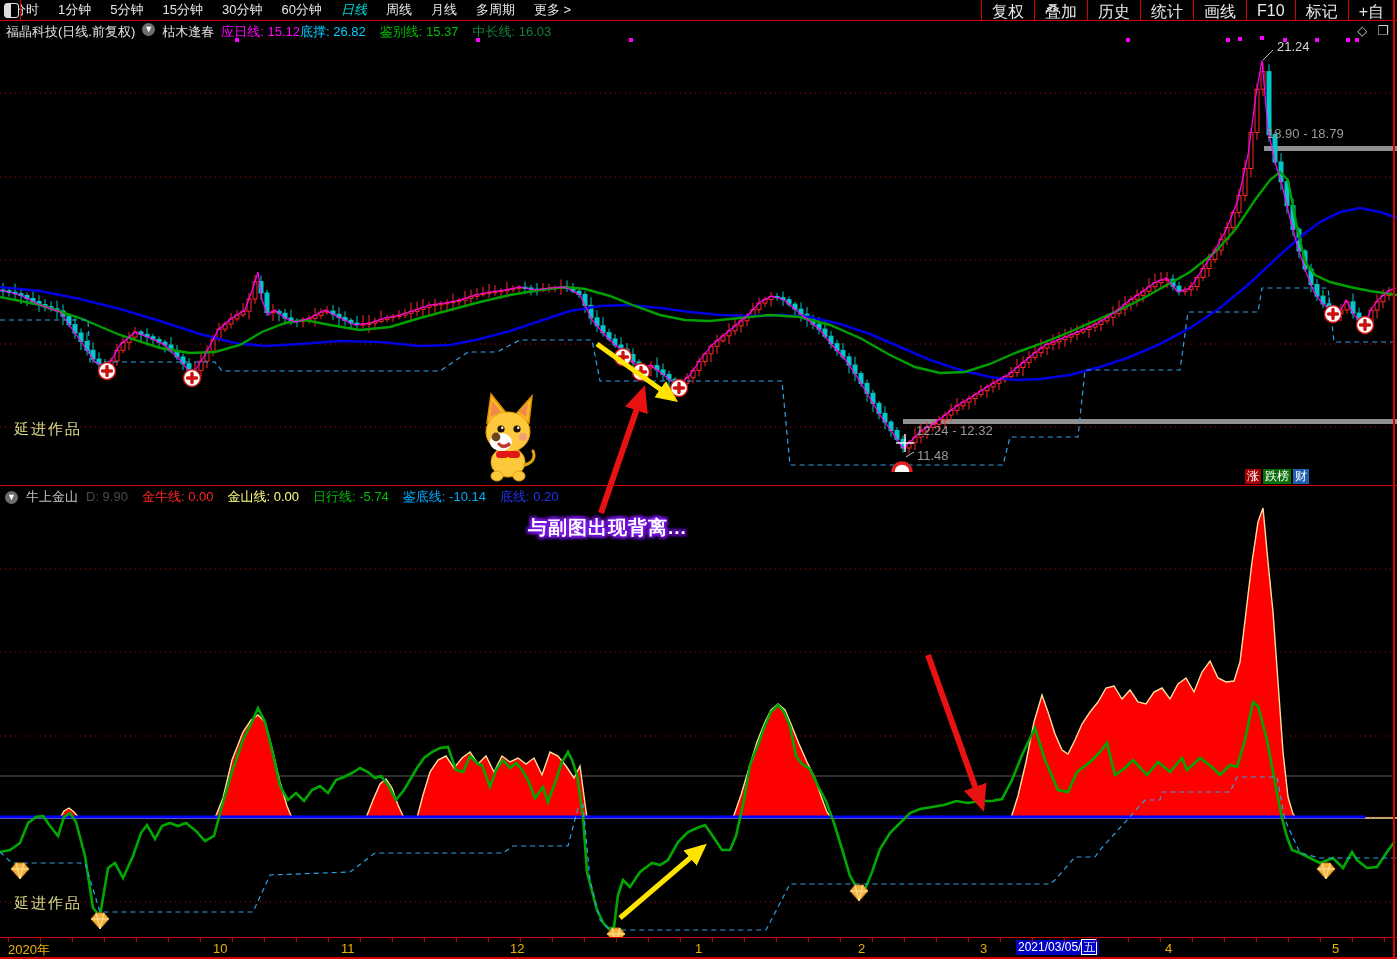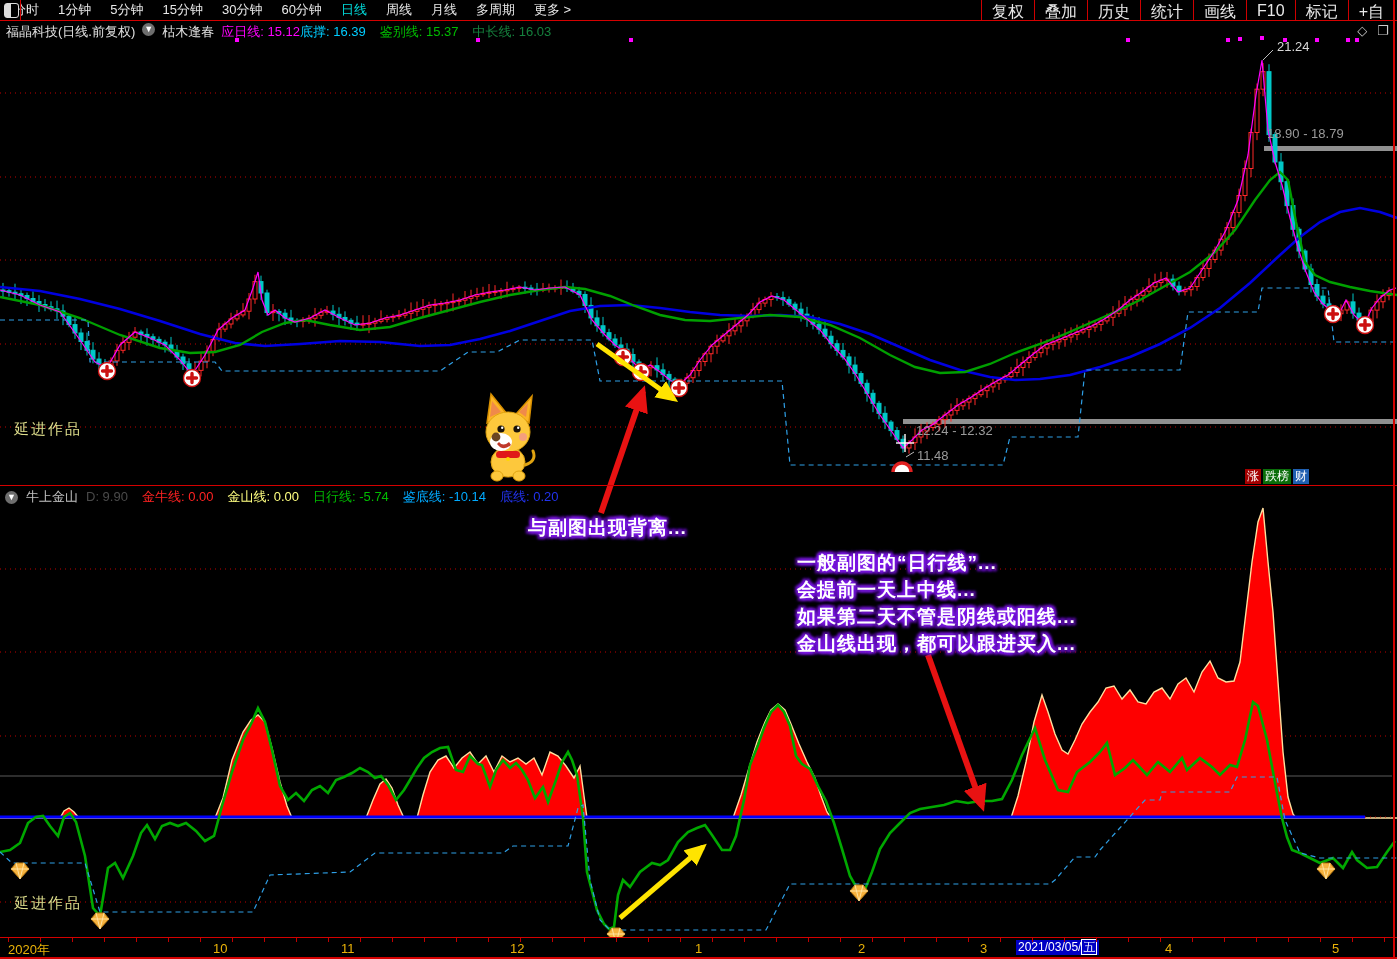--- a/index.html
+++ b/index.html
@@ -12,7 +12,7 @@
   #win-icon{position:absolute;left:4px;top:3px;width:13px;height:13px;border:1px solid #ddd;border-radius:3px;background:linear-gradient(90deg,#ddd 45%,#000 45%);}
   #menu-sep{position:absolute;left:20px;top:0;width:1px;height:20px;background:#cf0000;}
   #menu-left{display:flex;gap:19px;padding-left:13px;font-size:13px;color:#e8e8e8;white-space:nowrap;}
-  #menu-left .mi.active{color:#00dddd;}
+  #menu-left .mi.active{color:#00dddd;font-style:italic;}
   #menu-right{position:absolute;right:3px;top:0;height:20px;display:flex;font-size:16px;color:#e8e8e8;}
   #menu-right .mi{padding:2px 10px;border-left:1px solid #cf0000;white-space:nowrap;}
   

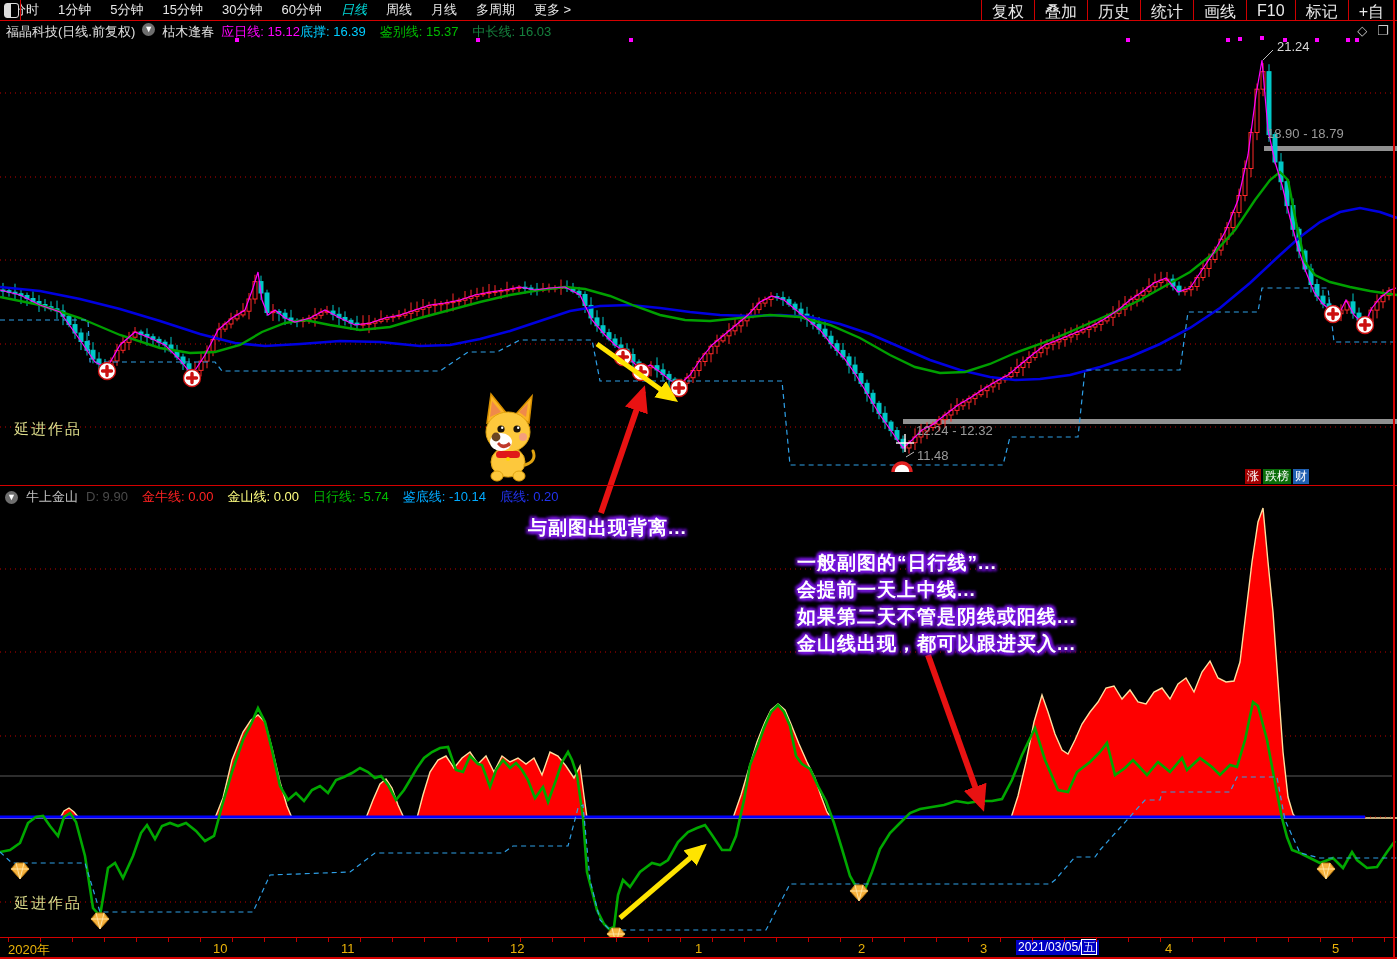--- a/index.html
+++ b/index.html
@@ -79,7 +79,7 @@
     <span>福晶科技(日线.前复权)</span>
     <span class="circle-icon">▼</span>
     <span>枯木逢春</span>
-    <span id="title-values"><span style="color: rgb(255, 0, 255); margin-right: 0;">应日线: 15.12</span><span style="color: rgb(0, 204, 255); margin-right: 14px;">底撑: 16.39</span><span style="color: rgb(0, 187, 0); margin-right: 14px;">鉴别线: 15.37</span><span style="color: #15803d; margin-right: 14px;">中长线: 16.03</span></span>
+    <span id="title-values"><span style="color: rgb(255, 0, 255); margin-right: 0;">应日线: 15.12</span><span style="color: rgb(0, 204, 255); margin-right: 14px;">底撑: 26.82</span><span style="color: rgb(0, 187, 0); margin-right: 14px;">鉴别线: 15.37</span><span style="color: #15803d; margin-right: 14px;">中长线: 16.03</span></span>
   </div>
   <div id="title-right-icons">
     <span>◇</span>

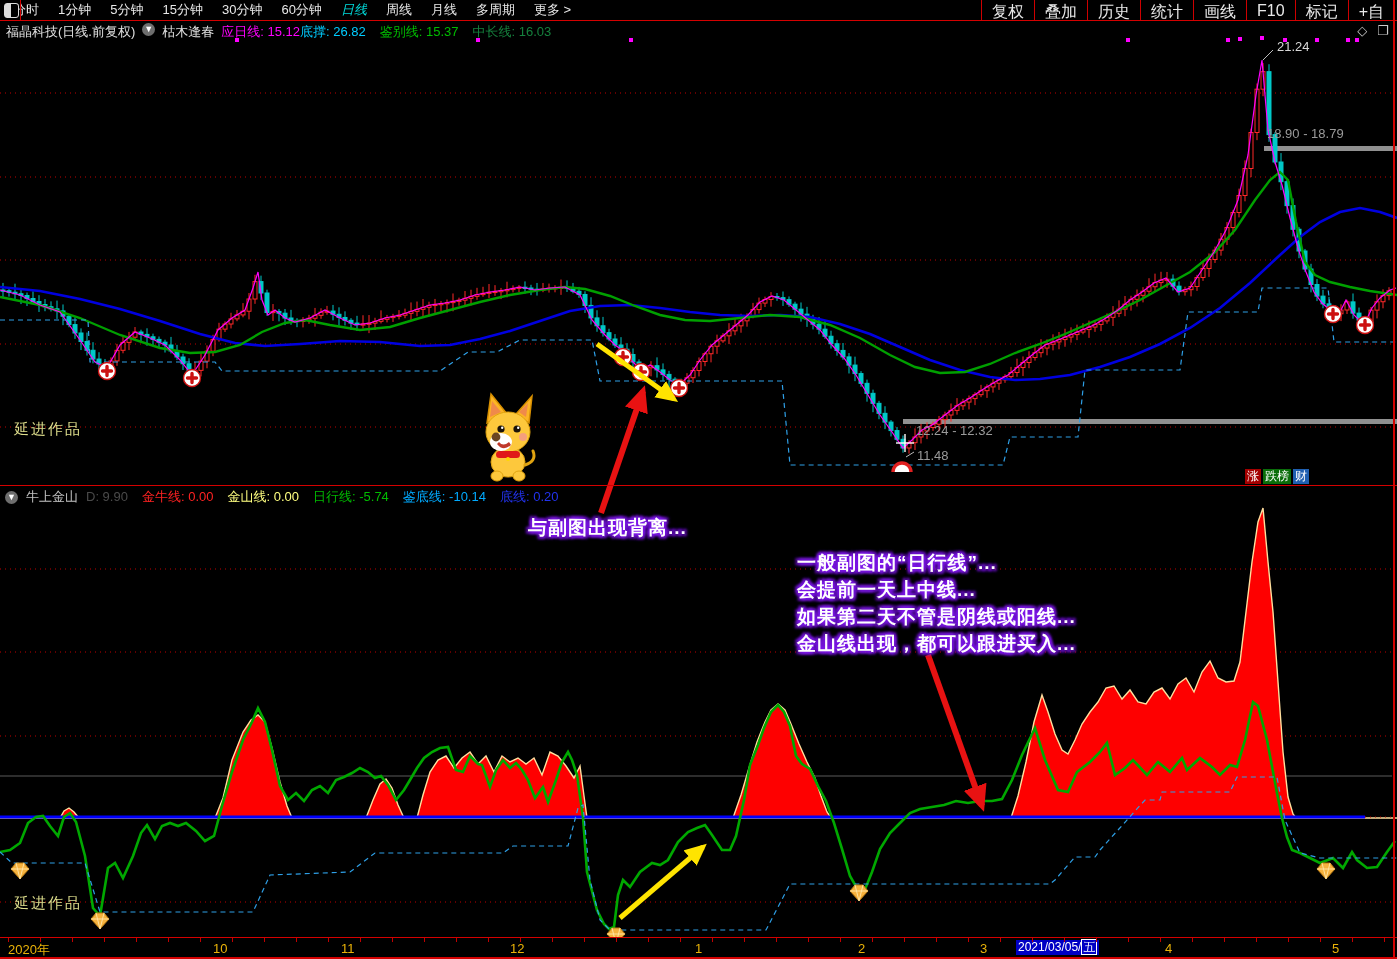--- a/index.html
+++ b/index.html
@@ -684,12 +684,6 @@
       </g>
     </svg>
 
-  <div id="sub-note" class="note" style="left:797px;top:549px;">
-      <div>一般副图的“日行线”...</div>
-      <div>会提前一天上中线...</div>
-      <div>如果第二天不管是阴线或阳线...</div>
-      <div>金山线出现，都可以跟进买入...</div>
-    </div>
   <div class="watermark" style="left:14px;top:894px;">延进作品</div>
 
   <div class="hline" style="top:937px;height:1px;"></div>

